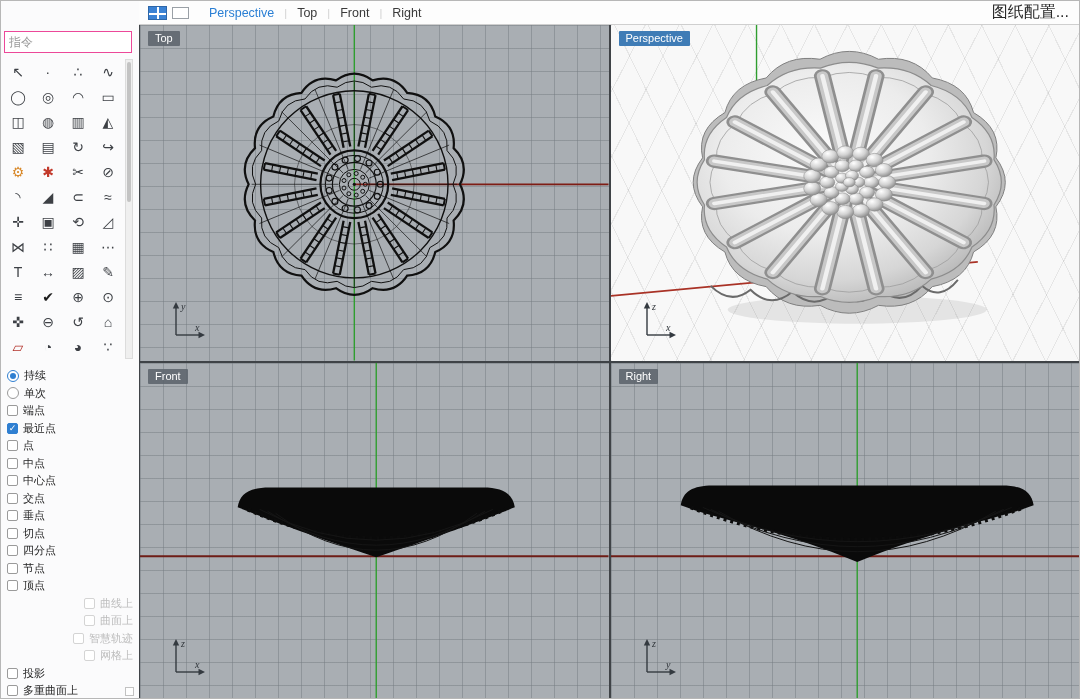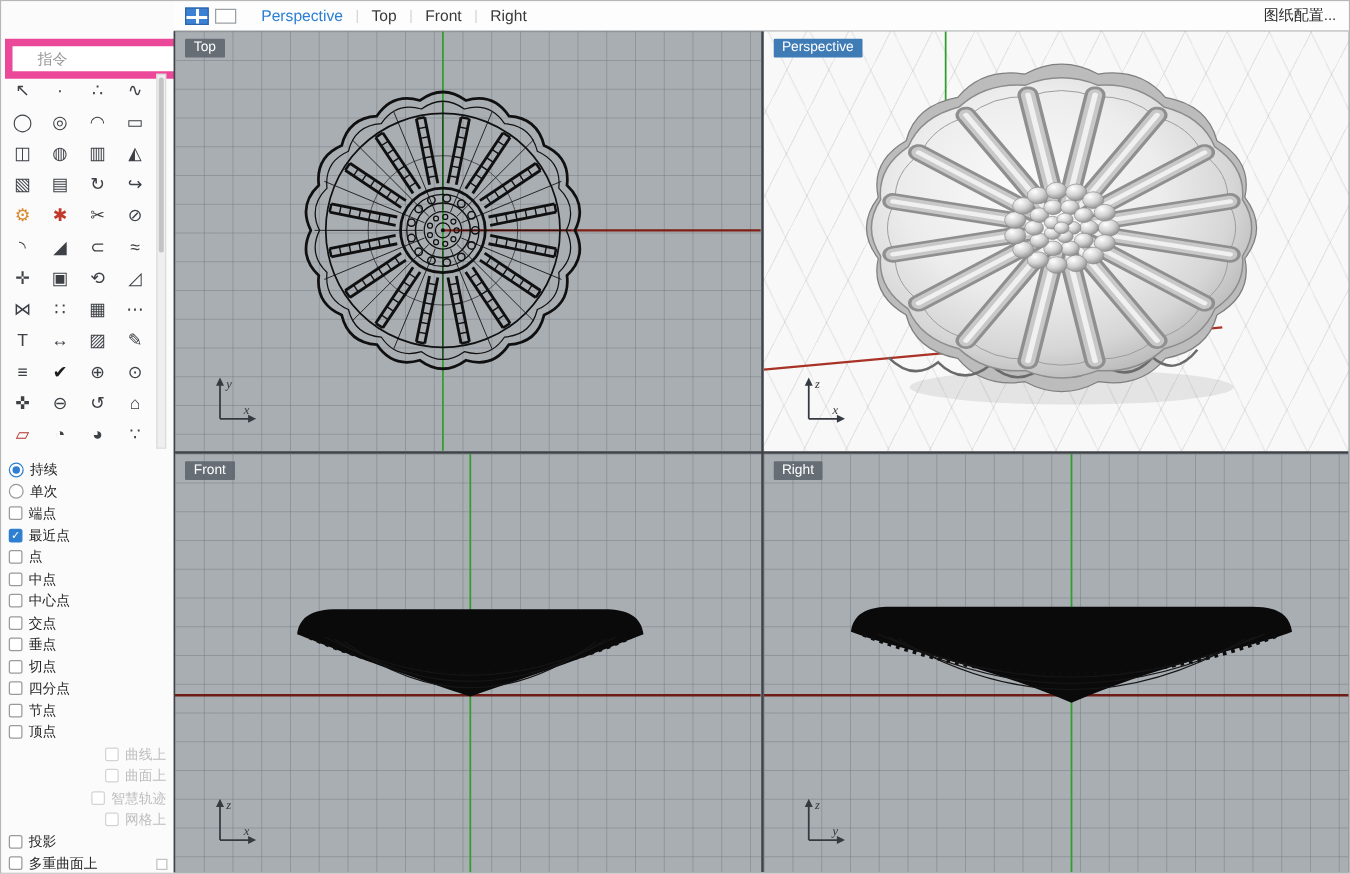--- a/index.html
+++ b/index.html
@@ -39,7 +39,7 @@
   .tab{padding:0 10px;font-size:12.5px;color:#3a3a3a;cursor:default;}
   .tab.active{color:#2a7fd4;}
   .tabsep{color:#d2d2d2;font-size:11px;}
-  .layout-btn{margin-left:auto;padding-right:10px;font-size:12px;color:#2c2c2c;cursor:default;}
+  .layout-btn{margin-left:auto;padding-right:10px;font-size:16px;color:#2c2c2c;cursor:default;}
   .vp-grid{position:absolute;left:0;top:24px;right:0;bottom:0;display:grid;
     grid-template-columns:1fr 1fr;grid-template-rows:1fr 1fr;gap:2px;background:#3f4347;
     border-left:1px solid #3f4347;box-sizing:border-box;}

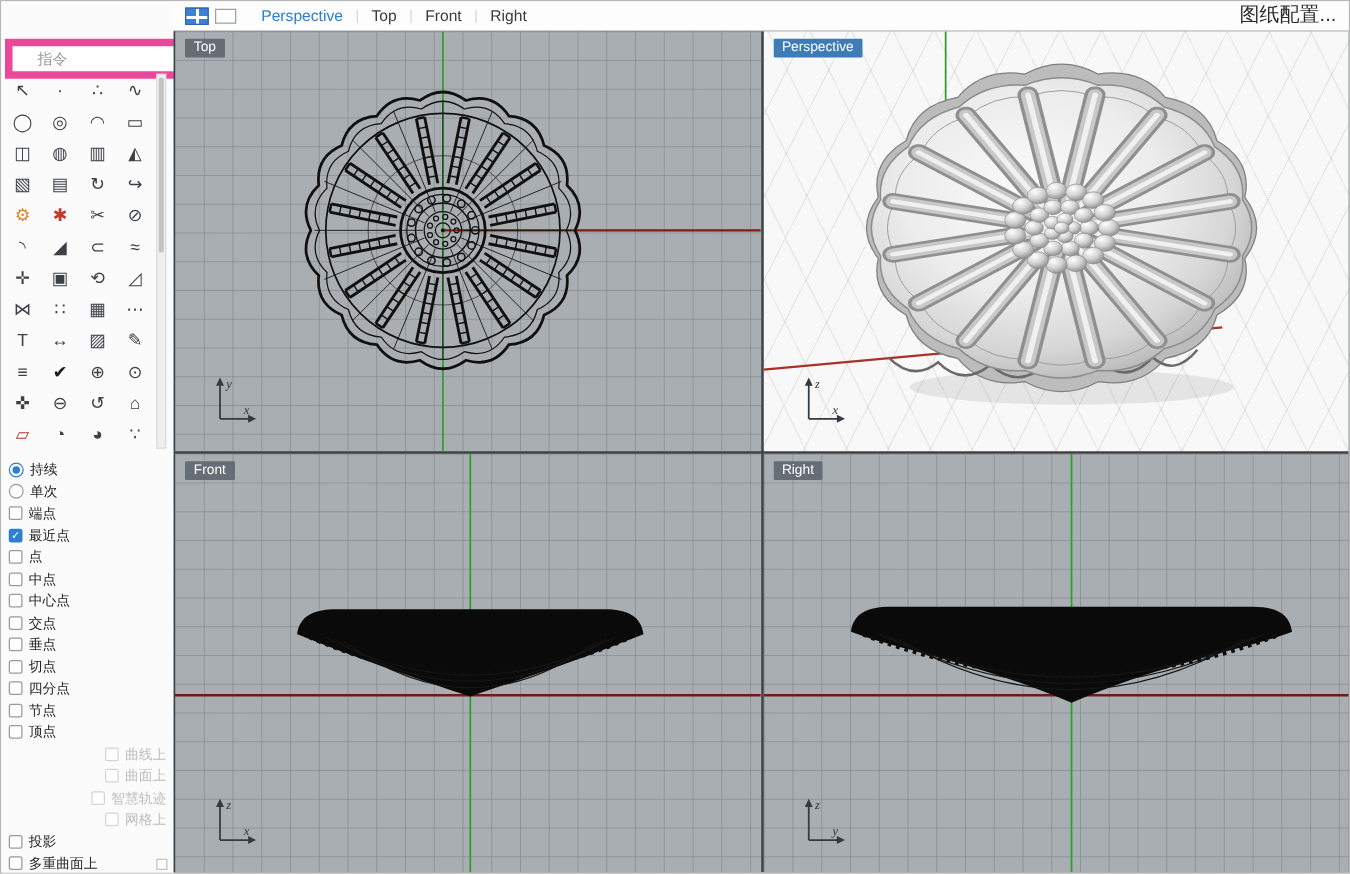--- a/index.html
+++ b/index.html
@@ -8,8 +8,8 @@
     border:1px solid #b7b7b7;}
   
   .sidebar{position:absolute;left:0;top:0;width:138px;height:699px;background:#fbfbfc;}
-  .cmd-input{position:absolute;left:3px;top:30px;width:118px;height:20px;border:6px solid #ec4899;
-    background:#fff;font-size:12px;color:#333;padding:0 20px;outline:none;}
+  .cmd-input{position:absolute;left:3px;top:30px;width:118px;height:20px;border:1px solid #ec4899;
+    background:#fff;font-size:12px;color:#333;padding:0 4px;outline:none;}
   .cmd-input::placeholder{color:#9a9a9a;}
   .toolgrid{position:absolute;left:2px;top:58px;display:grid;grid-template-columns:repeat(4,30px);
     grid-auto-rows:25px;}

